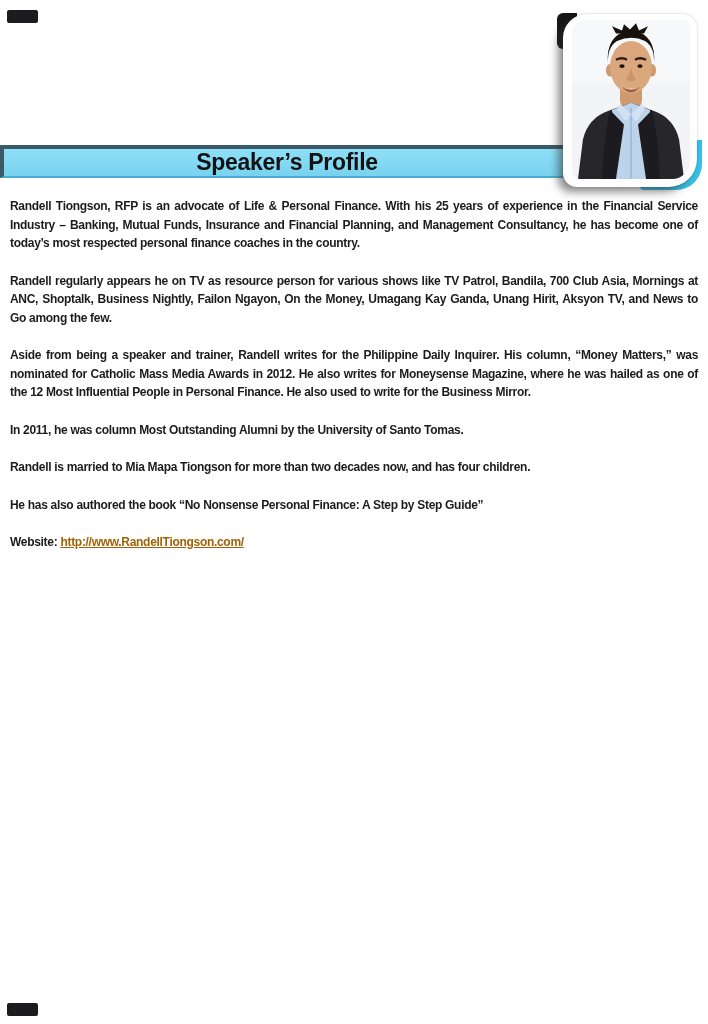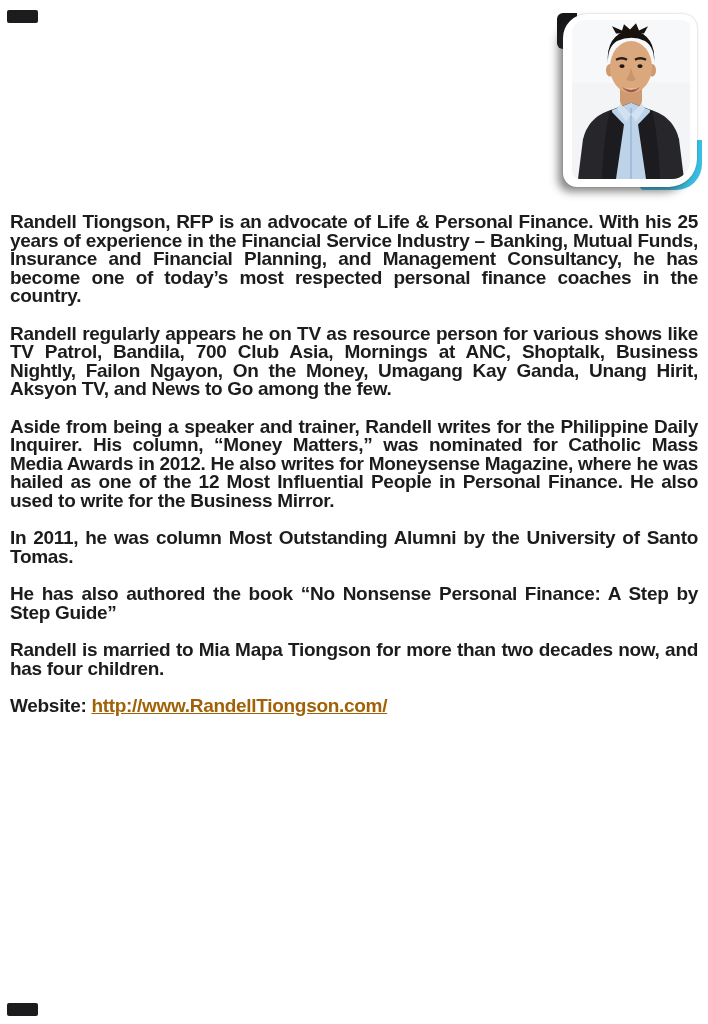--- a/index.html
+++ b/index.html
@@ -75,6 +75,9 @@
   <div class="corner-mark top"></div>
   <div class="corner-mark bottom"></div>
 
+  <div class="title-bar">
+    <span class="title">Speaker’s Profile</span>
+  </div>
 
   <div class="photo-wrap">
     <div class="photo-dark-tab"></div>

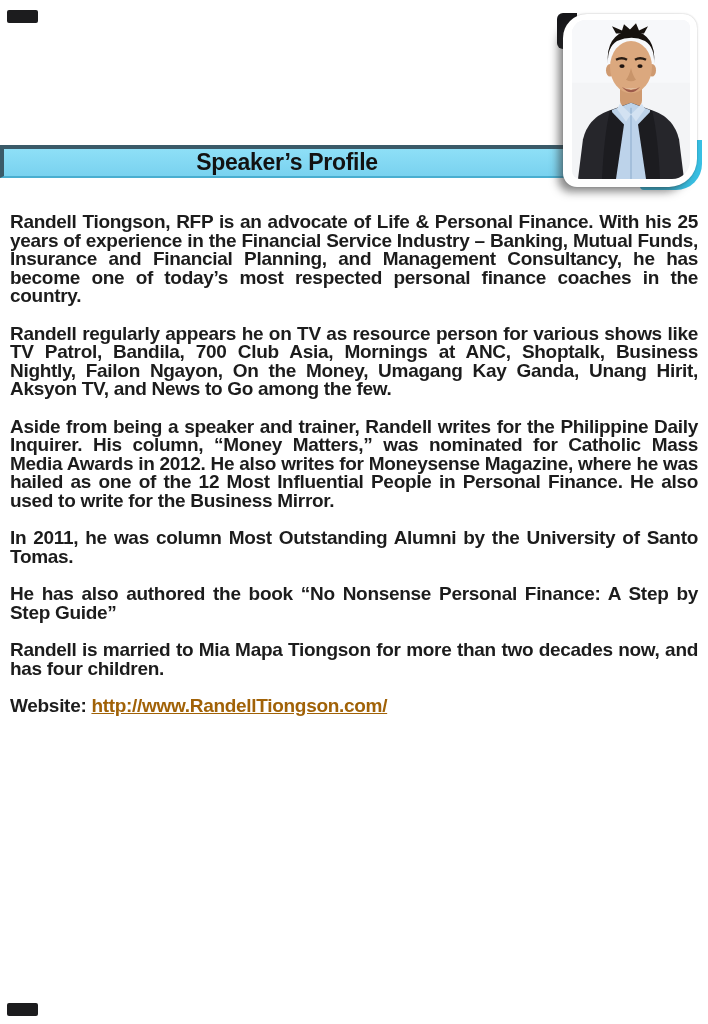--- a/index.html
+++ b/index.html
@@ -57,8 +57,8 @@
     position:absolute; left:10px; top:197px; width:688px; z-index:1;
   }
   .content p {
-    margin:16px 0 19px 0;
-    font-size:19px; line-height:18.5px; font-weight:bold;
+    margin:0 0 19px 0;
+    font-size:12px; line-height:18.5px; font-weight:bold;
     letter-spacing:-0.3px; color:#1c1c1c;
     text-align:justify;
   }

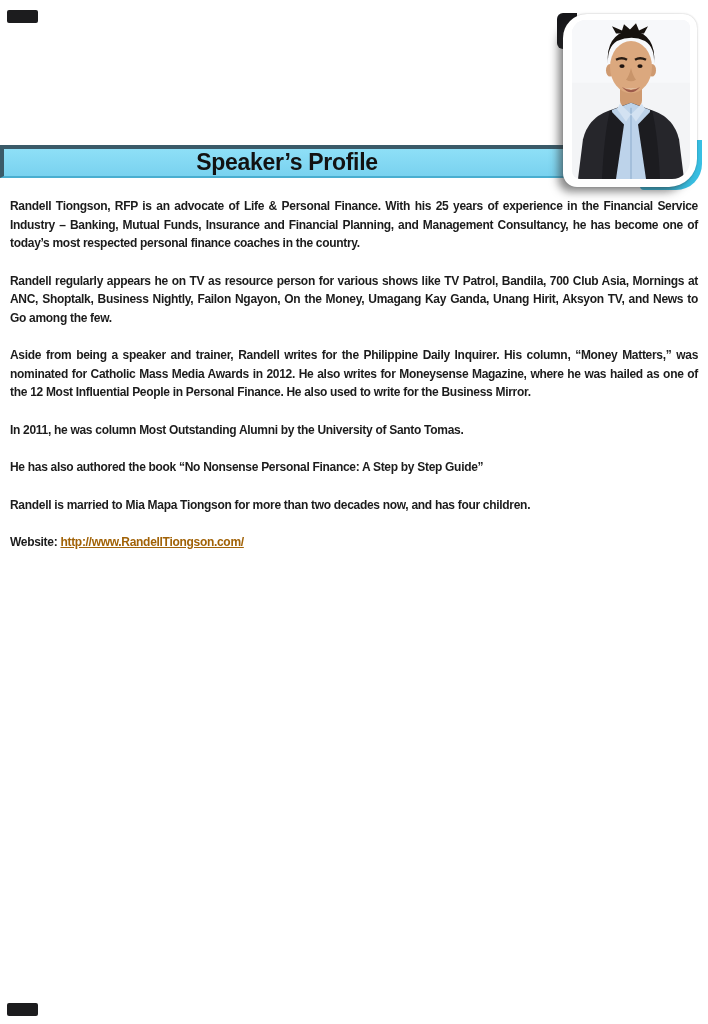--- a/index.html
+++ b/index.html
@@ -127,8 +127,8 @@
     <p>Randell regularly appears he on TV as resource person for various shows like TV Patrol, Bandila, 700 Club Asia, Mornings at ANC, Shoptalk, Business Nightly, Failon Ngayon, On the Money, Umagang Kay Ganda, Unang Hirit, Aksyon TV, and News to Go among the few.</p>
     <p>Aside from being a speaker and trainer, Randell writes for the Philippine Daily Inquirer. His column, “Money Matters,” was nominated for Catholic Mass Media Awards in 2012. He also writes for Moneysense Magazine, where he was hailed as one of the 12 Most Influential People in Personal Finance. He also used to write for the Business Mirror.</p>
     <p>In 2011, he was column Most Outstanding Alumni by the University of Santo Tomas.</p>
+    <p>Randell is married to Mia Mapa Tiongson for more than two decades now, and has four children.</p>
     <p>He has also authored the book “No Nonsense Personal Finance: A Step by Step Guide”</p>
-    <p>Randell is married to Mia Mapa Tiongson for more than two decades now, and has four children.</p>
     <p class="no-justify website-line">
       <span>Website:</span>
       <a href="#">http://www.RandellTiongson.com/</a>

